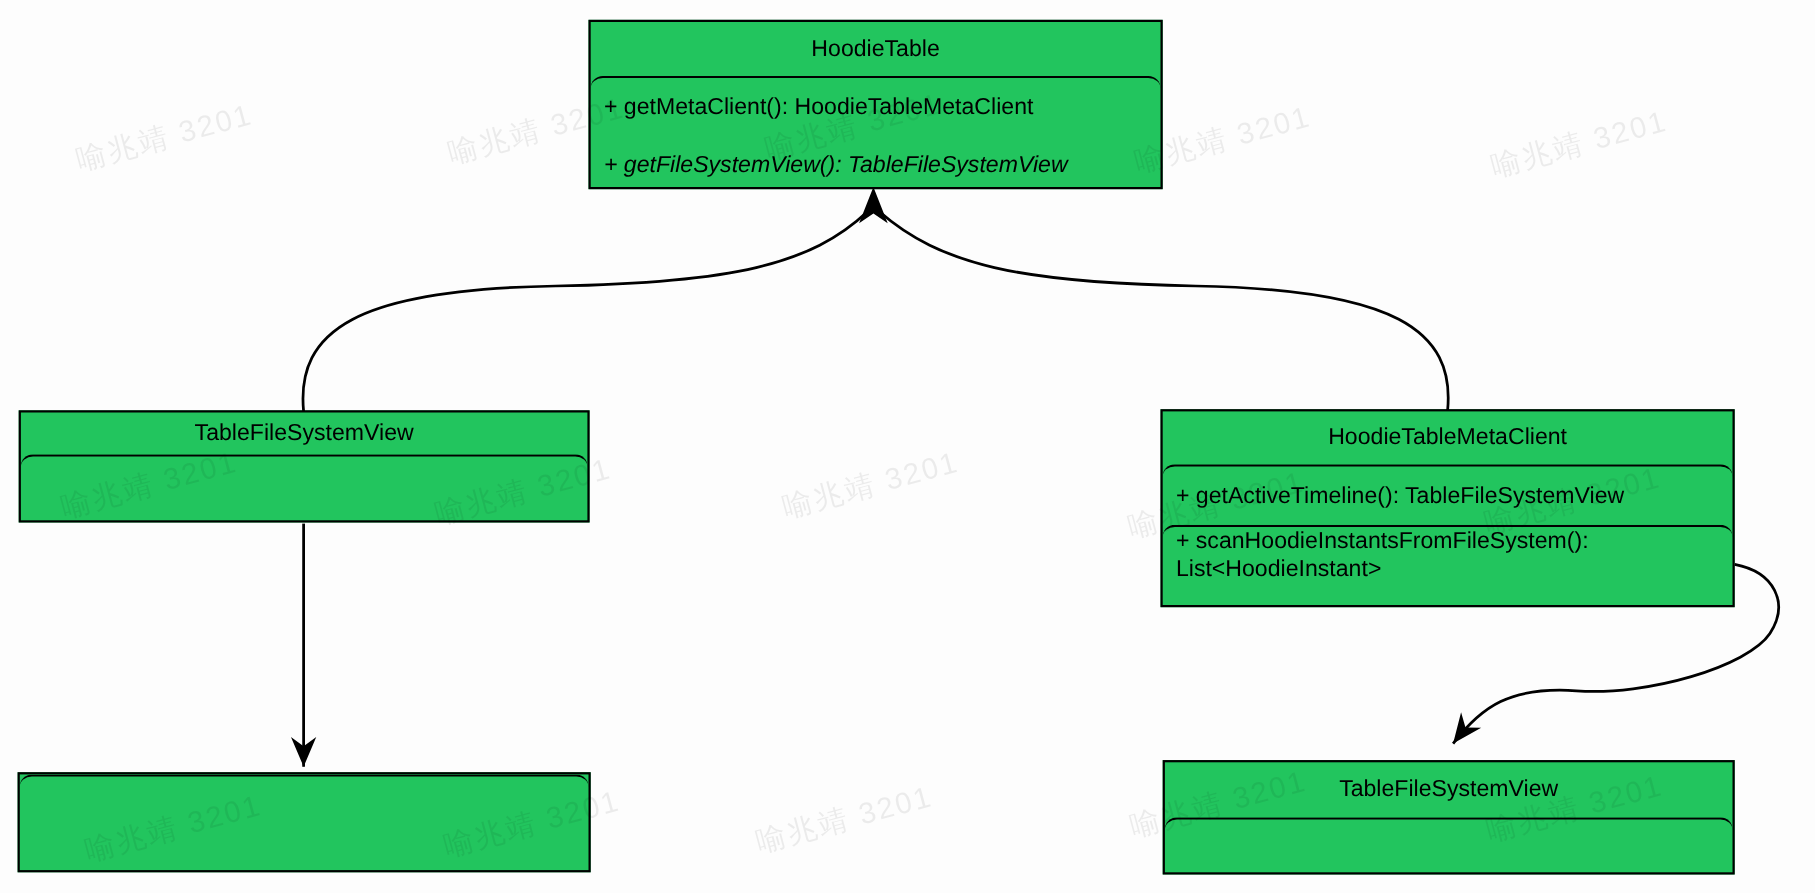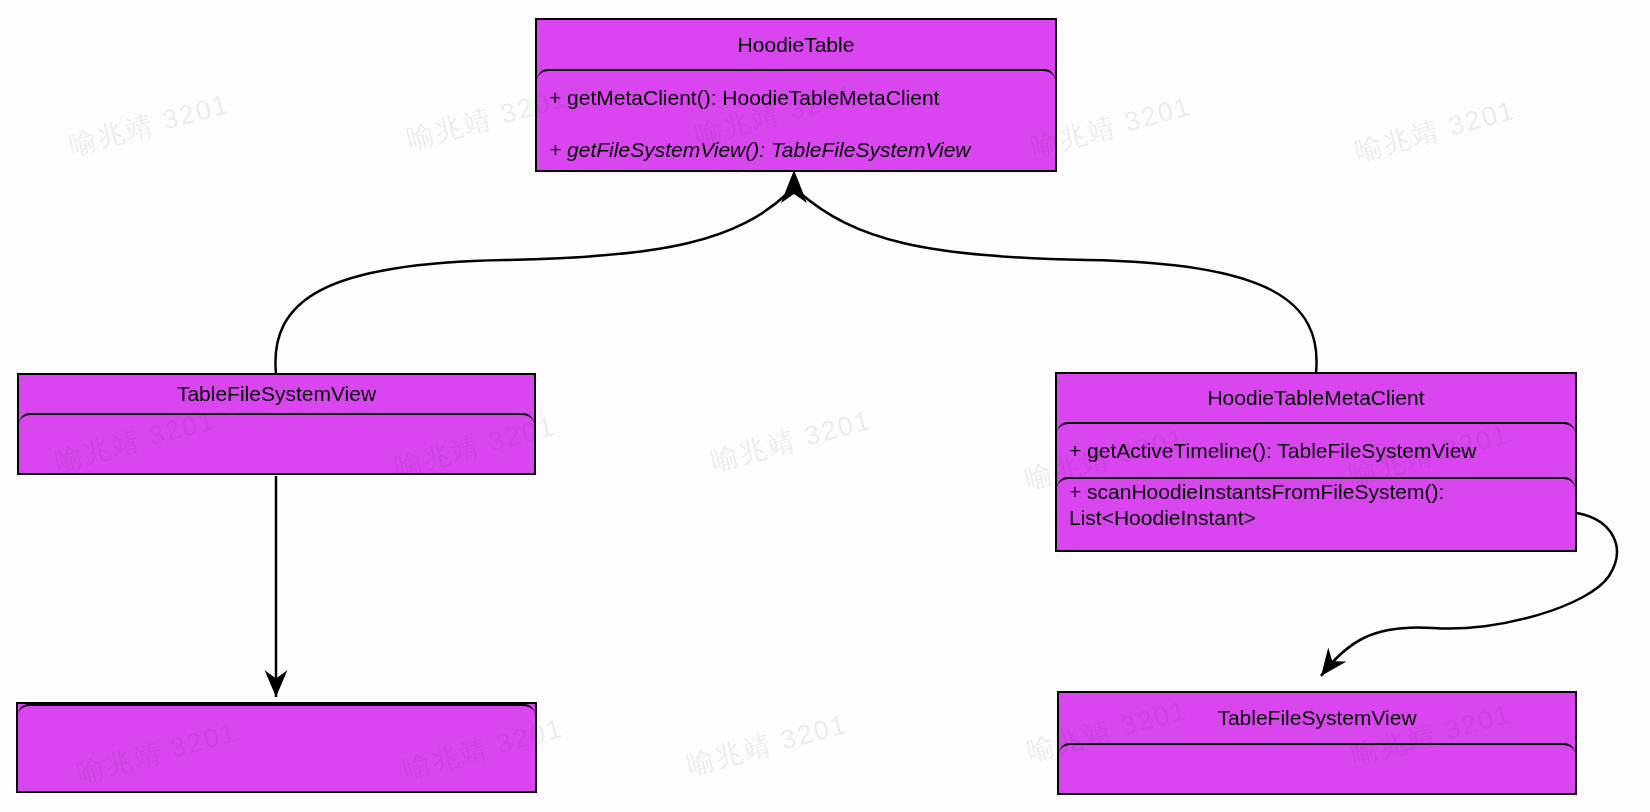--- a/index.html
+++ b/index.html
@@ -16,7 +16,7 @@
   
   .uml-class{
     position:absolute;
-    background:#d946ef;
+    background:#22c55e;
     border:2px solid #000;
     box-sizing:border-box;
     display:flex;

